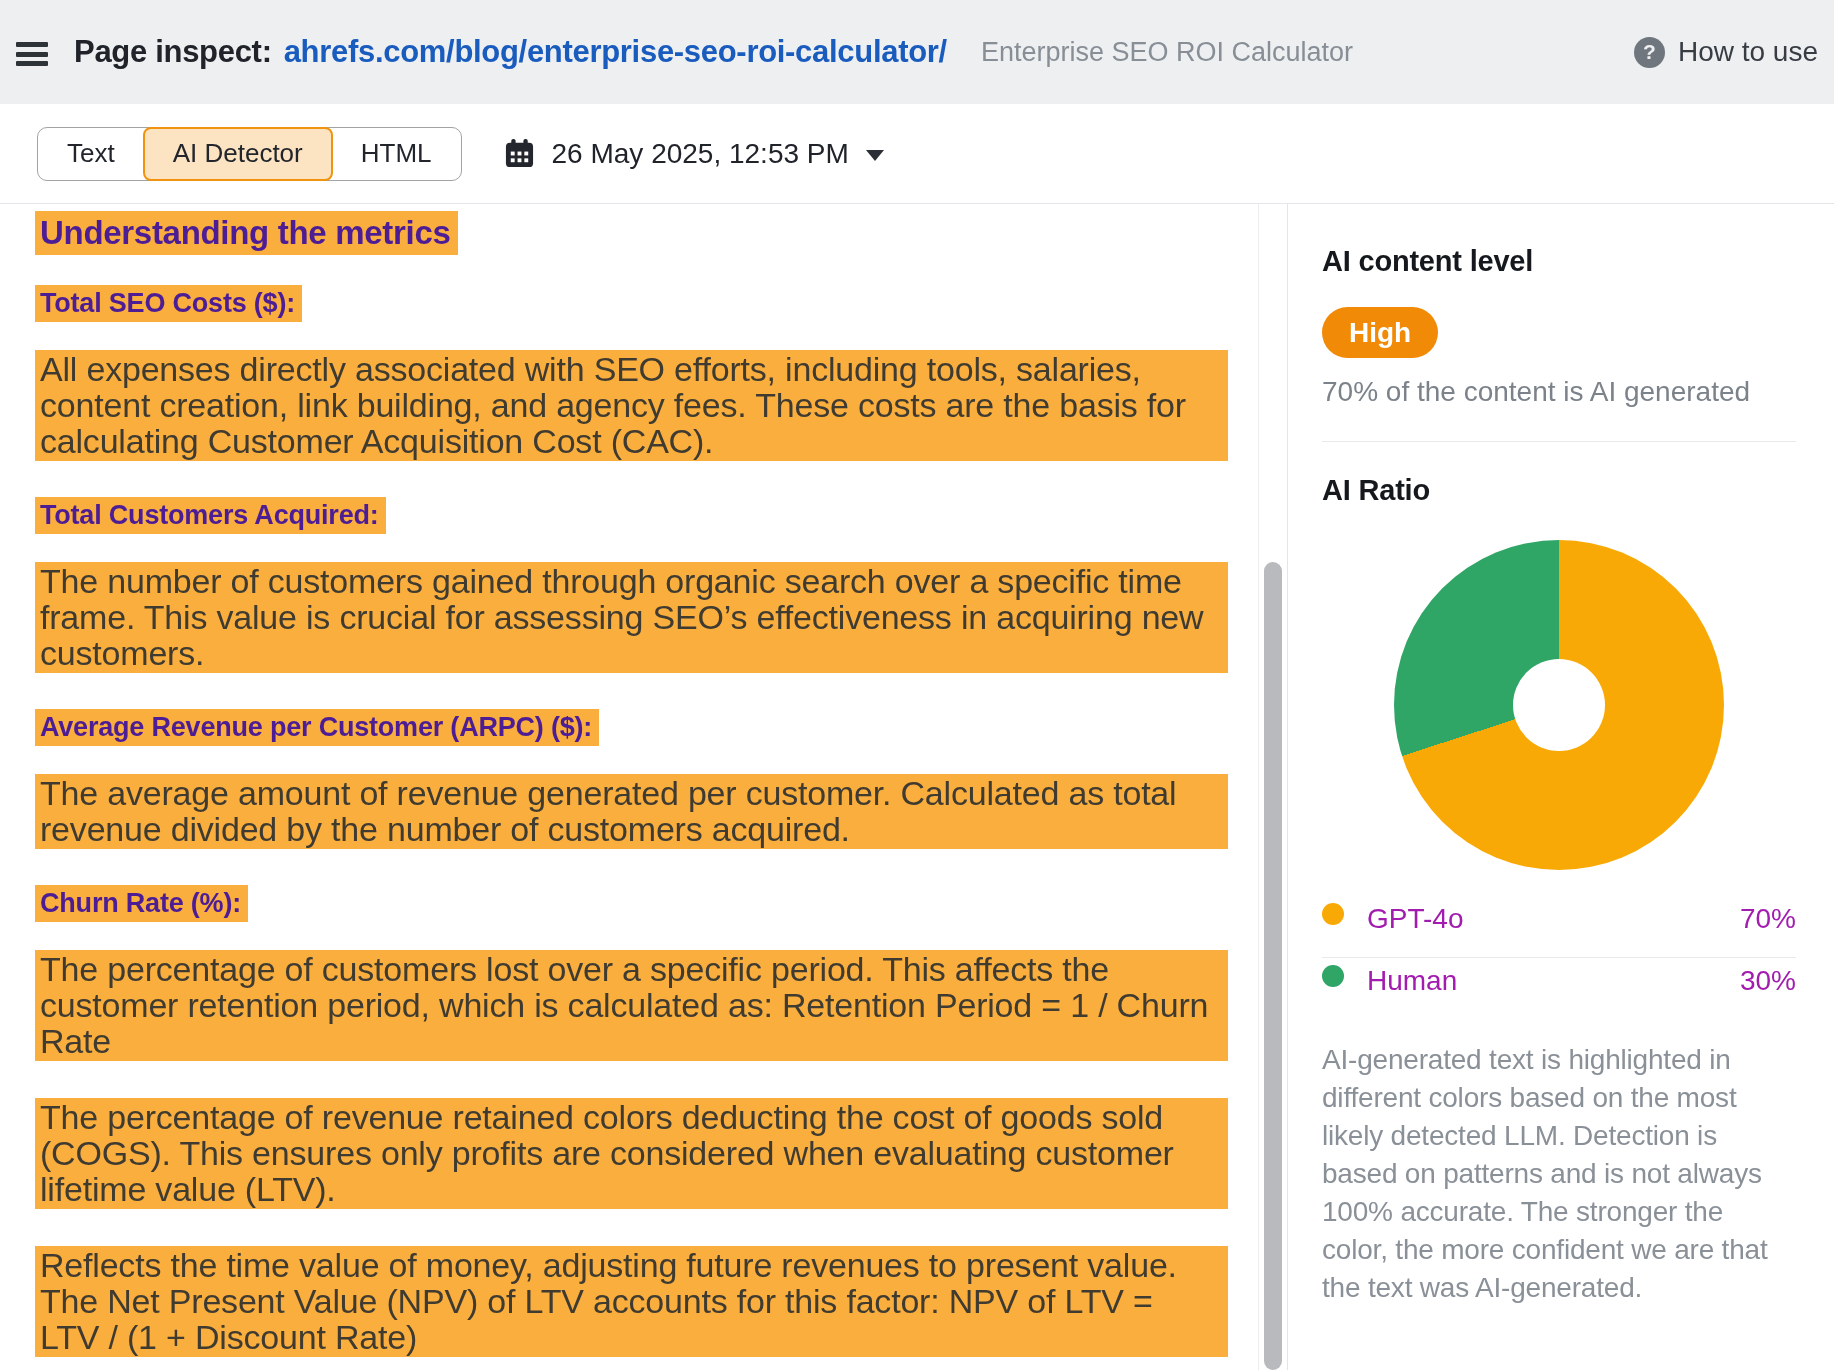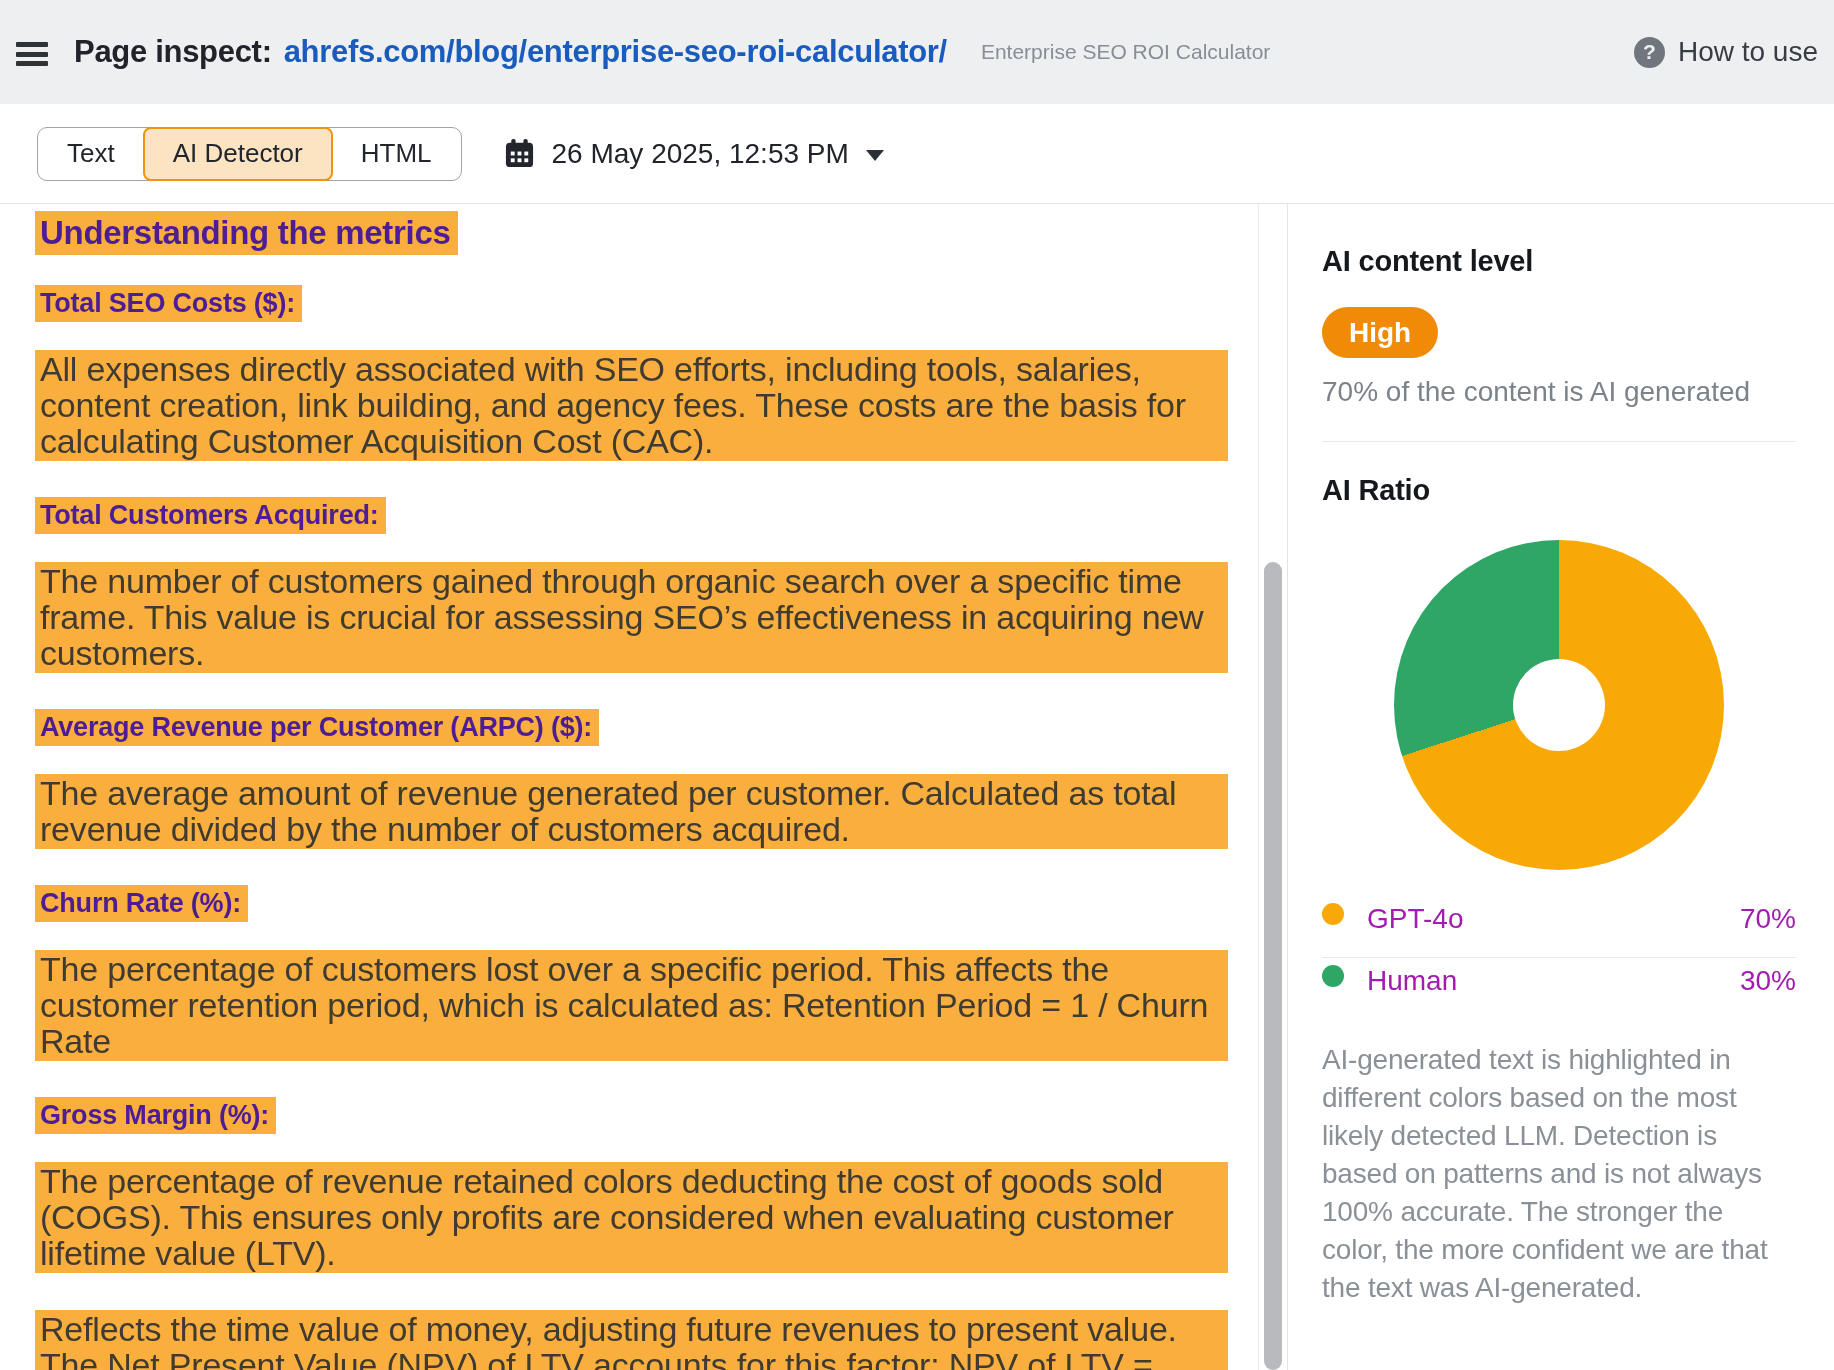--- a/index.html
+++ b/index.html
@@ -14,7 +14,7 @@
   .hamburger i { display:block; height:5px; background:#2e3338; border-radius:1px; }
   .hd-title { font-size:31px; font-weight:bold; color:#20242a; letter-spacing:-0.3px; white-space:nowrap; }
   .hd-url { font-size:31px; font-weight:bold; color:#1a5cbe; text-decoration:none; margin-left:12px; letter-spacing:-0.3px; white-space:nowrap; }
-  .hd-sub { font-size:21px; color:#878e96; margin-left:34px; white-space:nowrap; }
+  .hd-sub { font-size:27px; color:#878e96; margin-left:34px; white-space:nowrap; }
   .hd-spacer { flex:1; }
   .help { display:flex; align-items:center; gap:13px; font-size:28px; color:#383d44; cursor:pointer; white-space:nowrap; }
   .q-icon { width:31px; height:31px; border-radius:50%; background:#70767e; color:#edeff1; font-weight:bold; font-size:21px; display:flex; align-items:center; justify-content:center; }

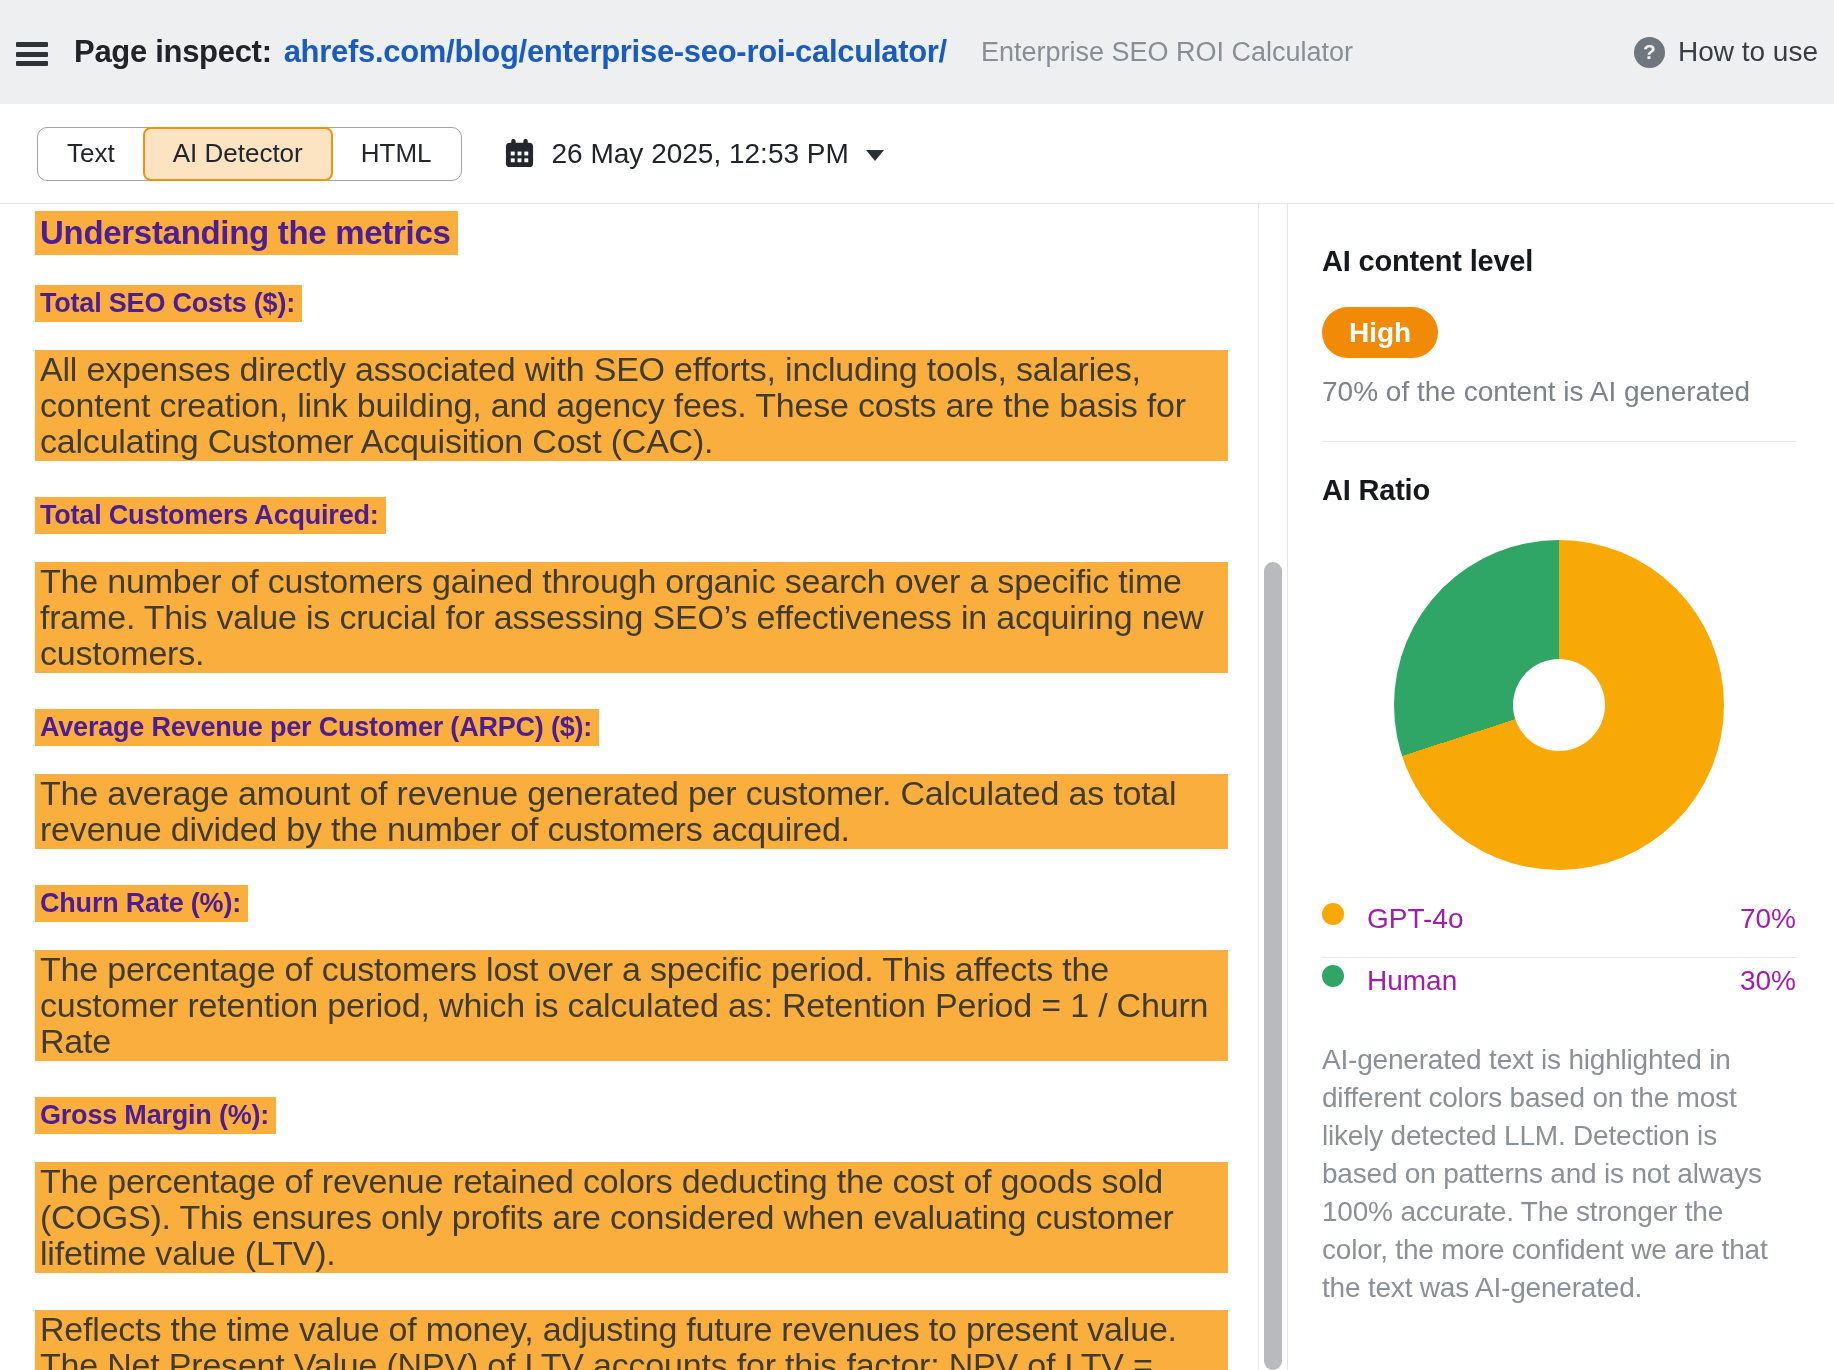--- a/index.html
+++ b/index.html
@@ -121,7 +121,6 @@
       <h3><span class="hl-inline">Churn Rate (%):</span></h3>
       <p class="hl-para">The percentage of customers lost over a specific period. This affects the customer retention period, which is calculated as: Retention Period = 1 / Churn Rate</p>
 
-      <h3><span class="hl-inline">Gross Margin (%):</span></h3>
       <p class="hl-para">The percentage of revenue retained colors deducting the cost of goods sold (COGS). This ensures only profits are considered when evaluating customer lifetime value (LTV).</p>
 
       <p class="hl-para">Reflects the time value of money, adjusting future revenues to present value. The Net Present Value (NPV) of LTV accounts for this factor: NPV of LTV = LTV / (1 + Discount Rate)</p>

